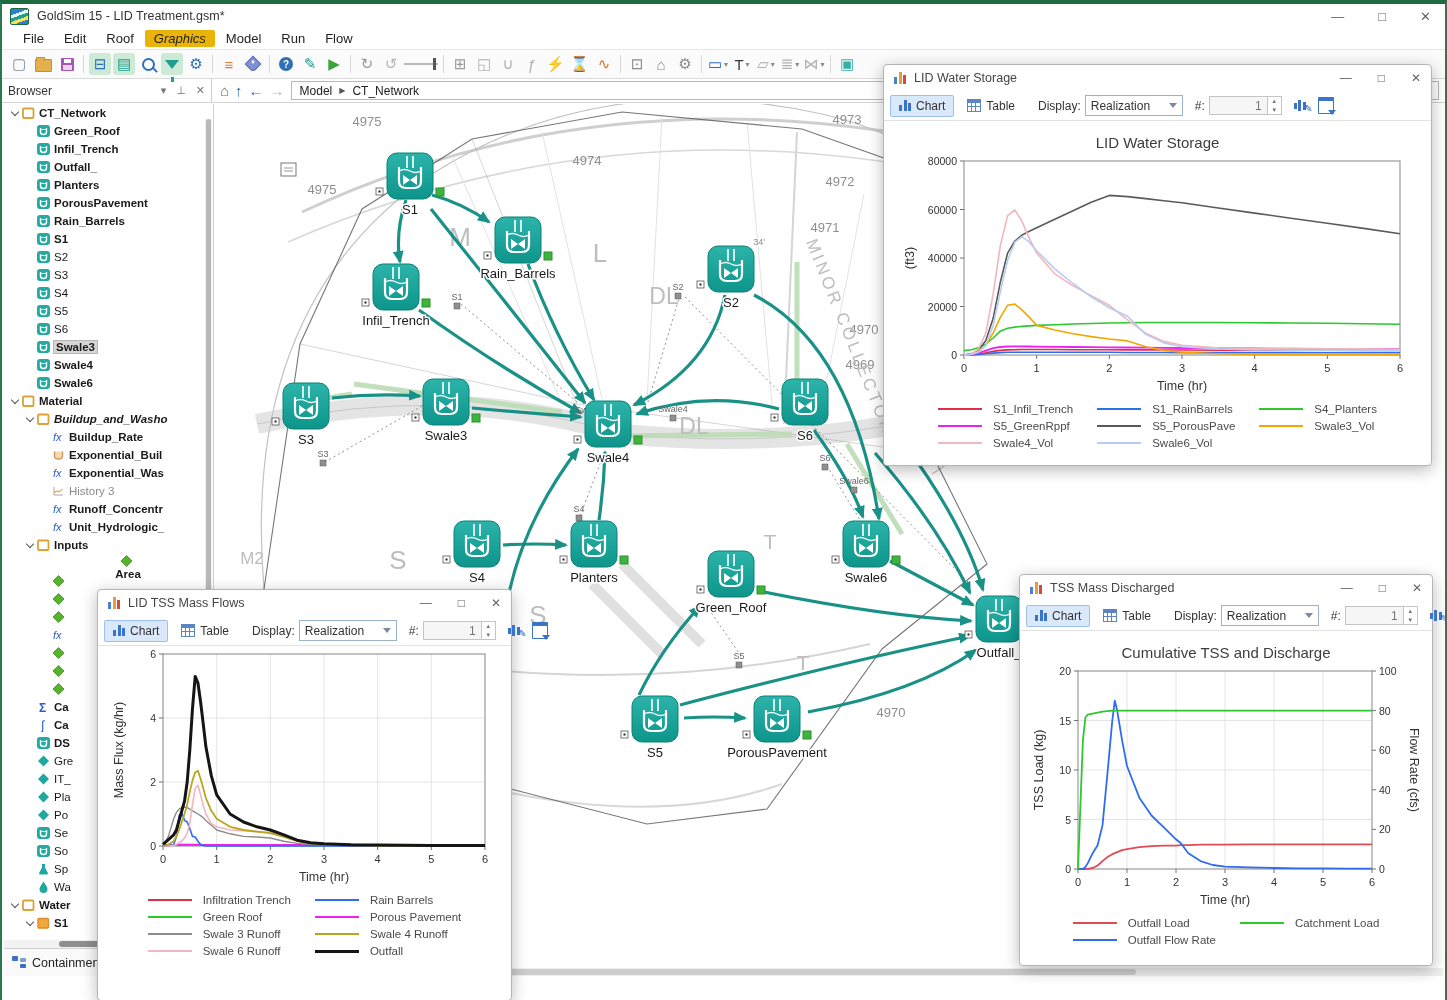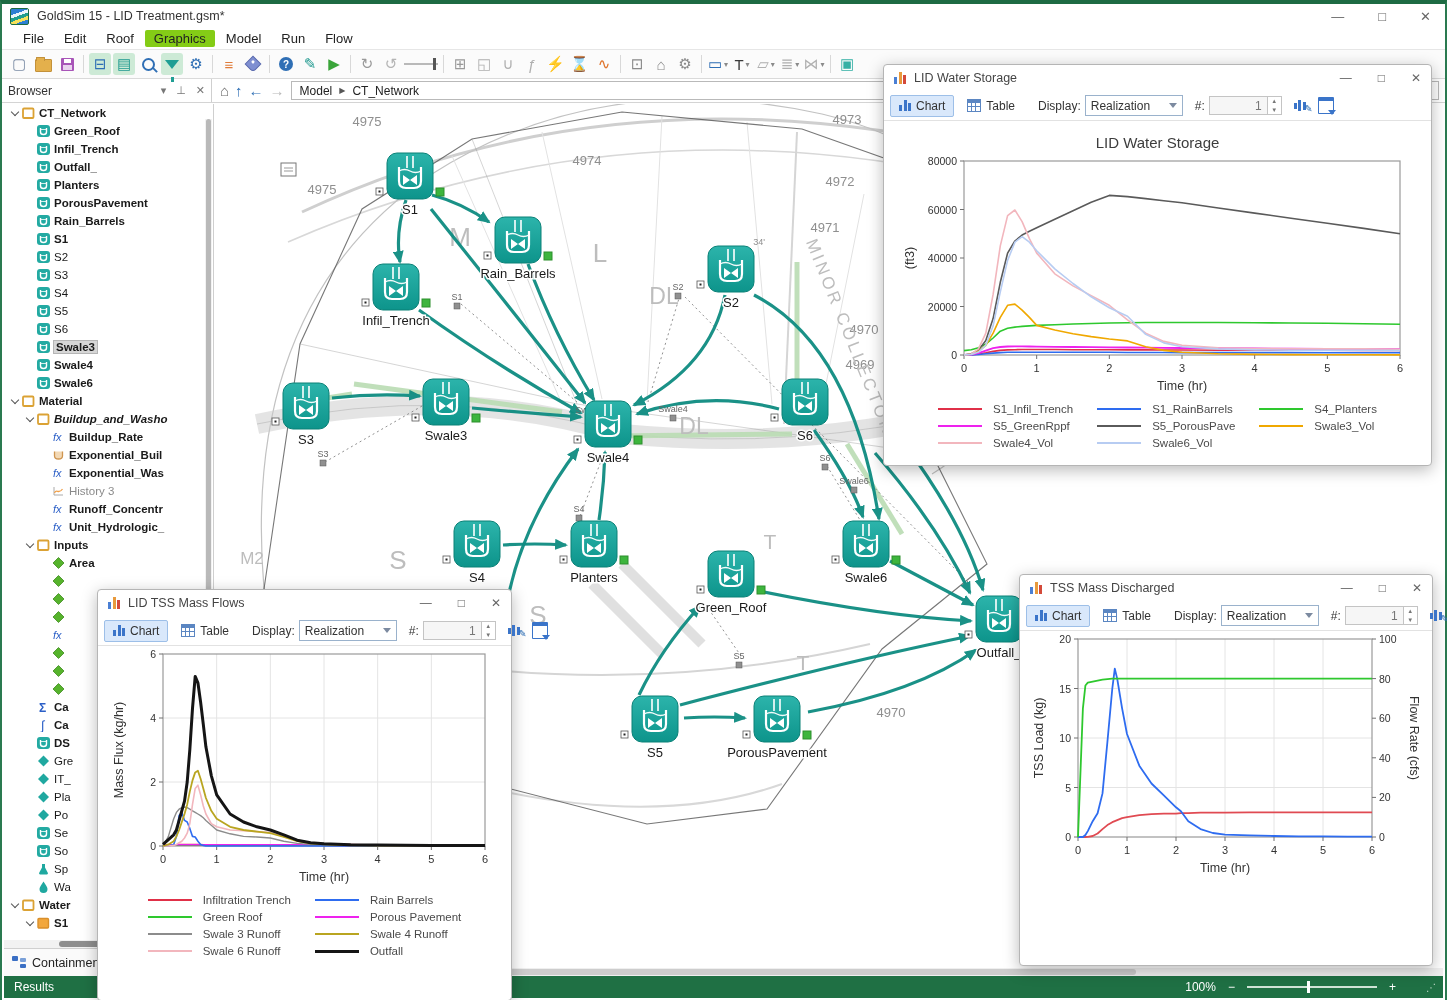--- a/index.html
+++ b/index.html
@@ -16,7 +16,7 @@
   
   .menubar{height:21px;display:flex;align-items:center;gap:2px;padding-left:12px;font-size:13px;color:#222;}
   .menu-item{padding:1px 9px;border-radius:2px;}
-  .menu-item.active{background:#84cc16;}
+  .menu-item.active{background:#eab308;font-style:italic;}
   
   .toolbar{height:28px;display:flex;align-items:center;padding-left:5px;background:#fbfbfb;border-top:1px solid #e6e6e6;border-bottom:1px solid #dadada;}
   .tb-icon{min-width:22px;height:22px;display:flex;align-items:center;justify-content:center;font-size:15px;margin:0 1px;border-radius:3px;position:relative;}

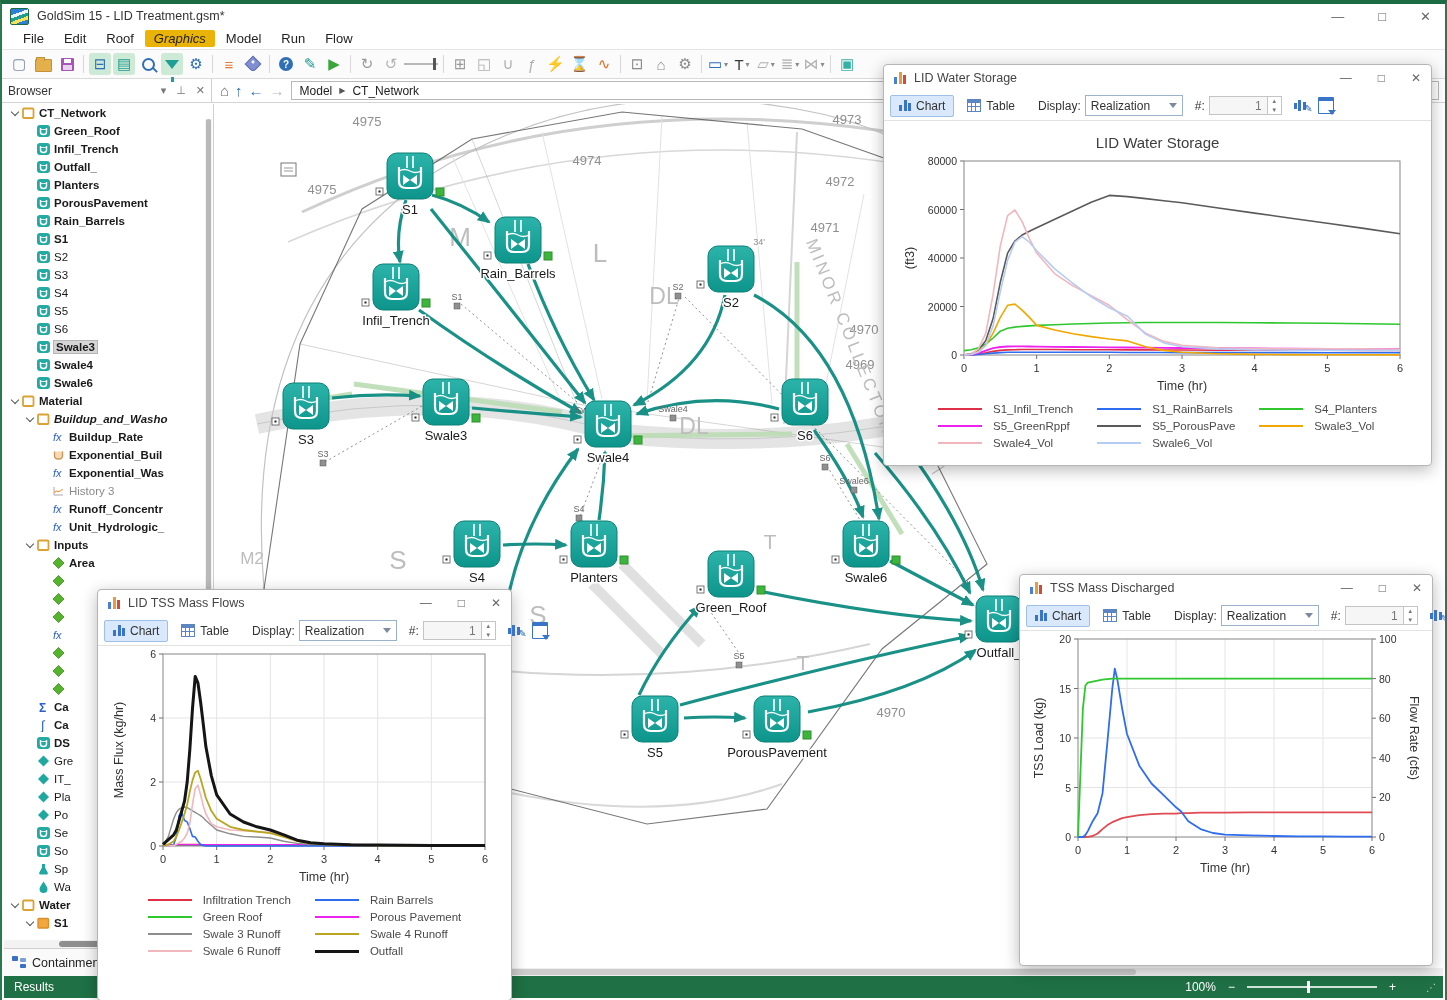--- a/index.html
+++ b/index.html
@@ -432,7 +432,7 @@
           </svg></span>
         <span class="lbl">Inputs</span>
       </div>
-      <div class="trow bold" style="padding-left: 36px;">
+      <div class="trow bold" style="padding-left: 36px; flex-direction: column;">
         <span class="nocaret"></span>
         <span class="ticon"><svg width="15" height="14">
             <path d="M7.5,1.5 L13,7 L7.5,12.5 L2,7 Z" fill="#56b32c" stroke="#3d8a1e" stroke-width=".8"></path>

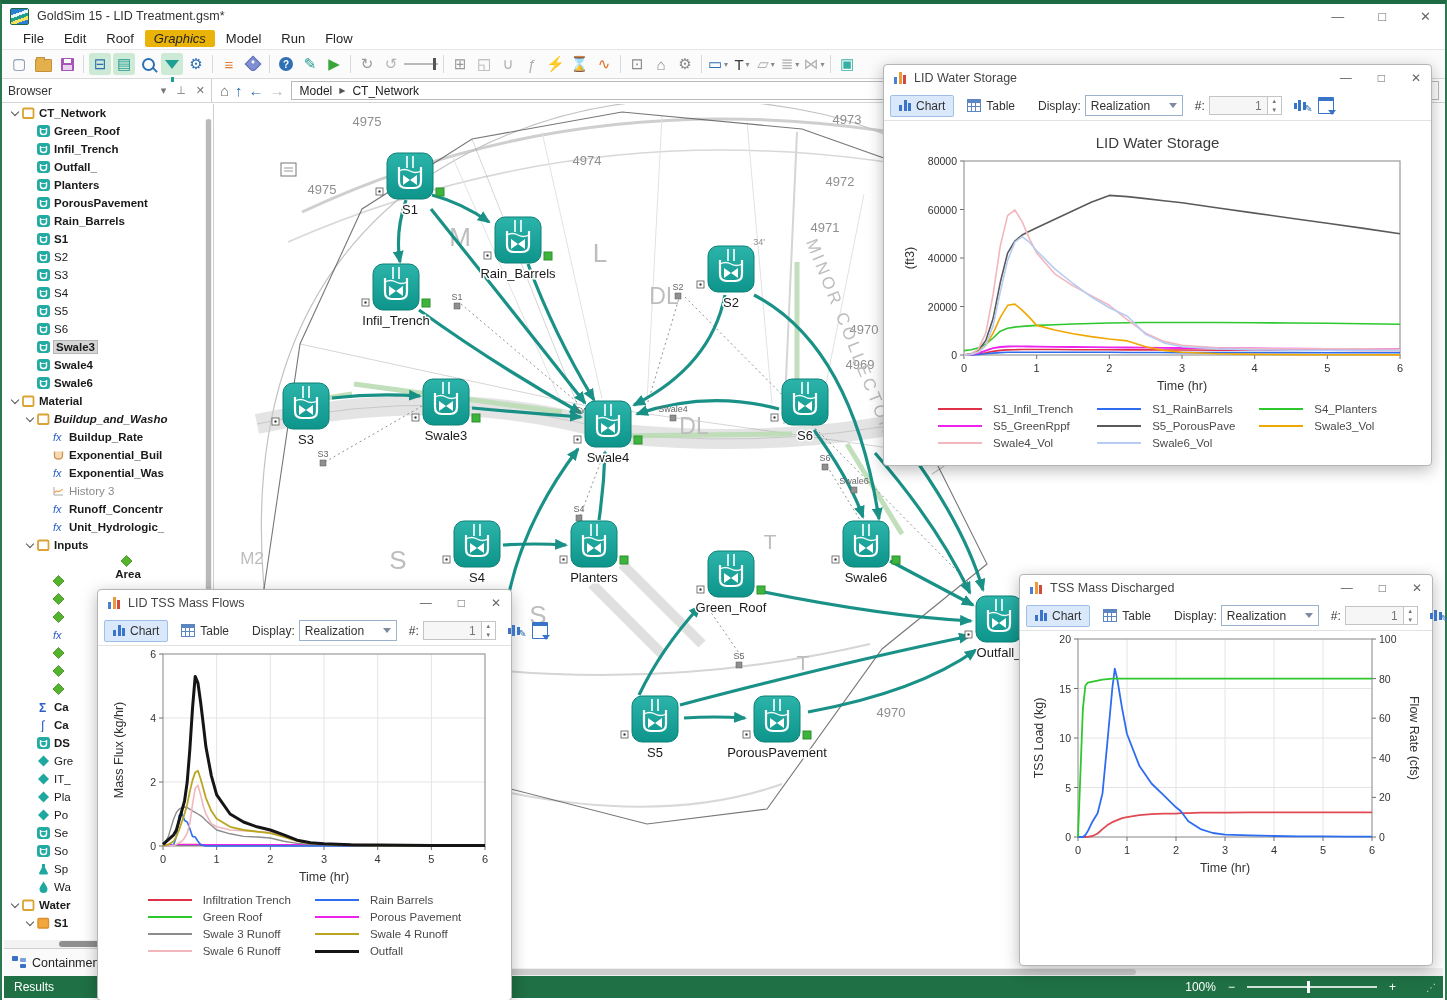--- a/index.html
+++ b/index.html
@@ -1224,6 +1224,7 @@
         </span>
 
     </div>
+    <div class="chart-title">Cumulative TSS and Discharge</div>
     <div id="chart-td" style="text-align:center"><svg width="392" height="244">
           <path d="M97,8 V206" stroke="#e4e4e4" stroke-width="1"></path>
           <path d="M146,8 V206" stroke="#e4e4e4" stroke-width="1"></path>

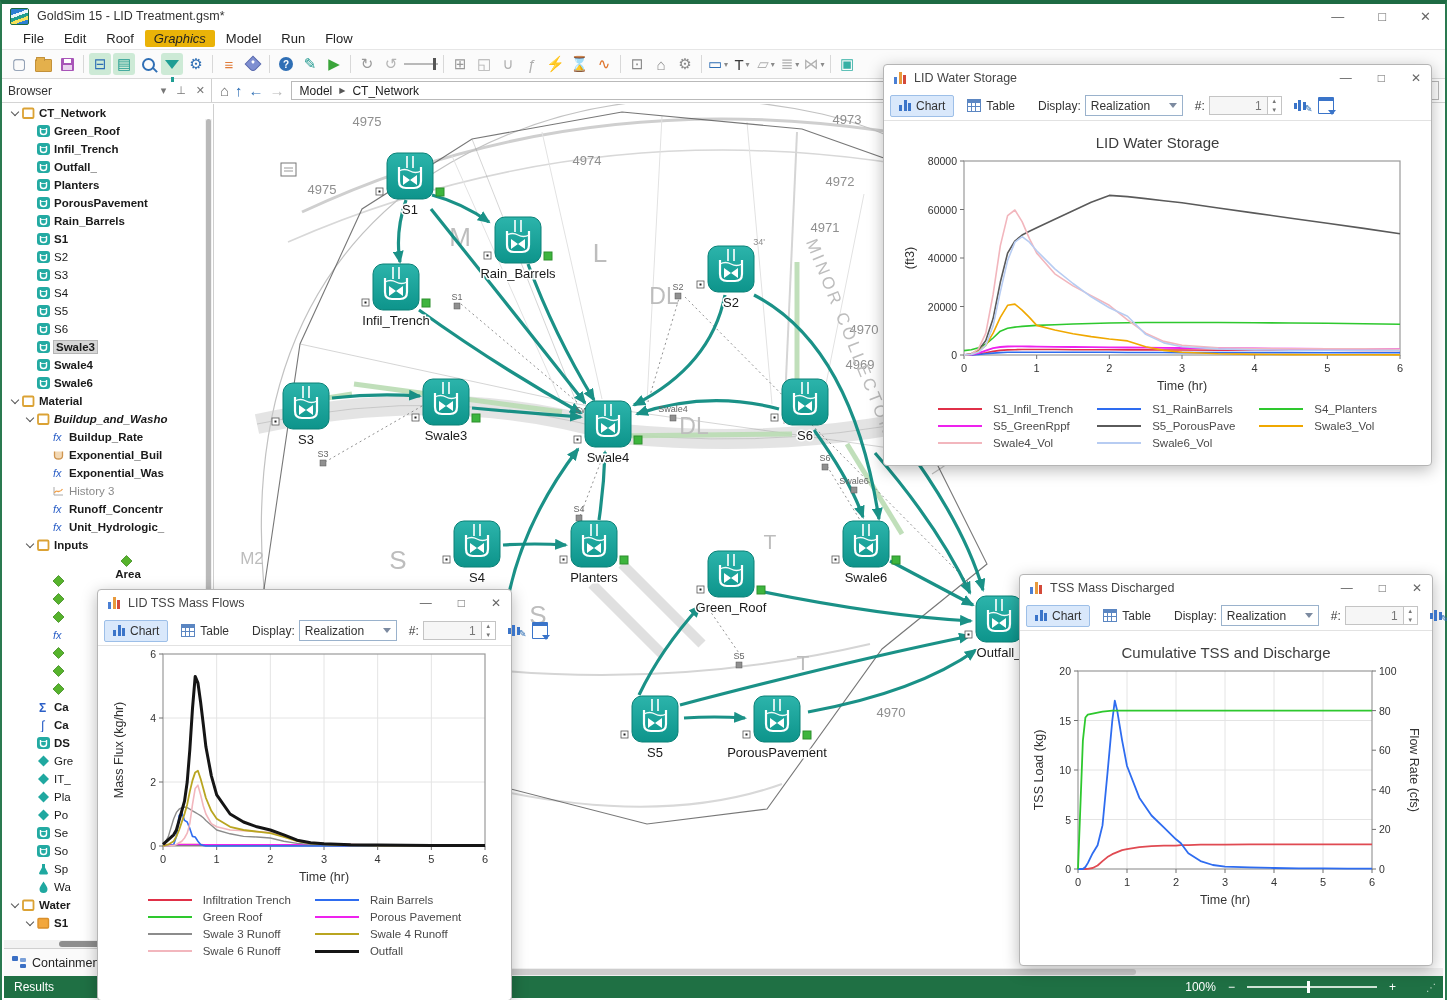--- a/index.html
+++ b/index.html
@@ -1278,6 +1278,20 @@
           <text x="380" y="107" font-size="12.5" fill="#333" text-anchor="middle" transform="rotate(90,380,107)">Flow Rate (cfs)</text>
           <text x="195" y="241" font-size="12.5" fill="#333" text-anchor="middle">Time (hr)</text>
         </svg></div>
+    <div class="legend" id="legend-td" style="grid-template-columns: repeat(2, auto);">
+        <span class="li">
+          <span class="ln" style="border-top: 2px solid rgb(224, 74, 82);"></span>
+          <span>Outfall Load</span>
+        </span>
+        <span class="li">
+          <span class="ln" style="border-top: 2px solid rgb(46, 200, 46);"></span>
+          <span>Catchment Load</span>
+        </span>
+        <span class="li">
+          <span class="ln" style="border-top: 2px solid rgb(46, 108, 240);"></span>
+          <span>Outfall Flow Rate</span>
+        </span>
+      </div>
   </div>
 
 </div>

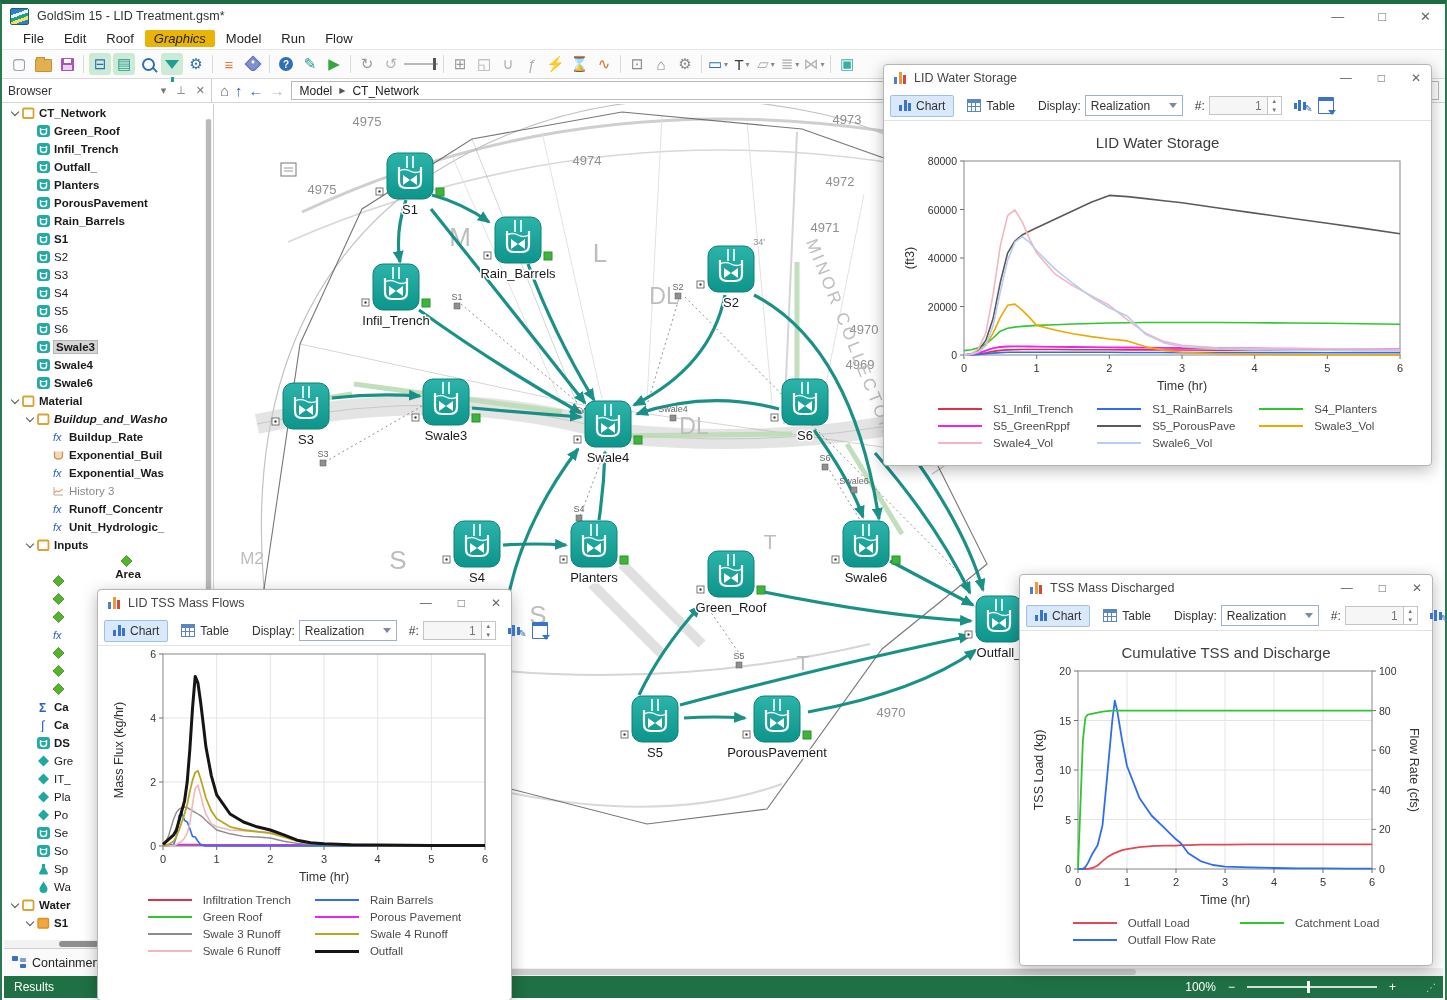--- a/index.html
+++ b/index.html
@@ -916,19 +916,6 @@
       <div class="thumb"></div>
     </div>
 
-  <div class="statusbar">
-    <span class="left">Results</span>
-    <span class="sp"></span>
-    <span class="zoomctl">
-      <span>100%</span>
-      <span>−</span>
-      <span class="ztrack">
-          <span class="zthumb"></span>
-        </span>
-      <span>+</span>
-    </span>
-    <span class="zgrip">⋰</span>
-  </div>
 
   <div class="win" style="left:881px;top:60px;width:549px;height:402px;z-index:15">
     <div class="win-title">

